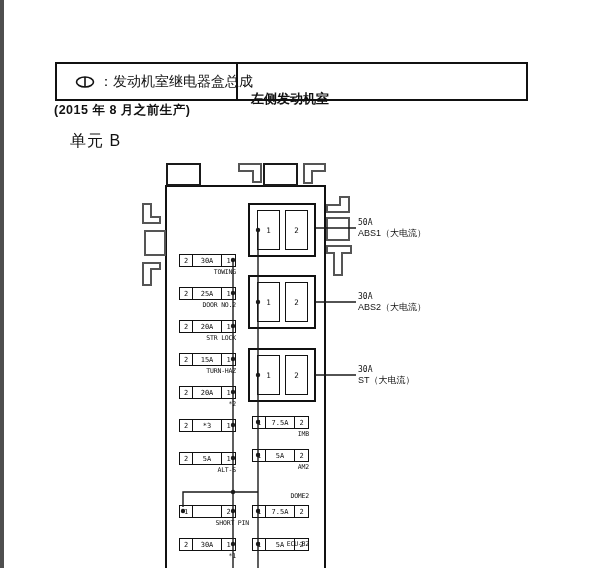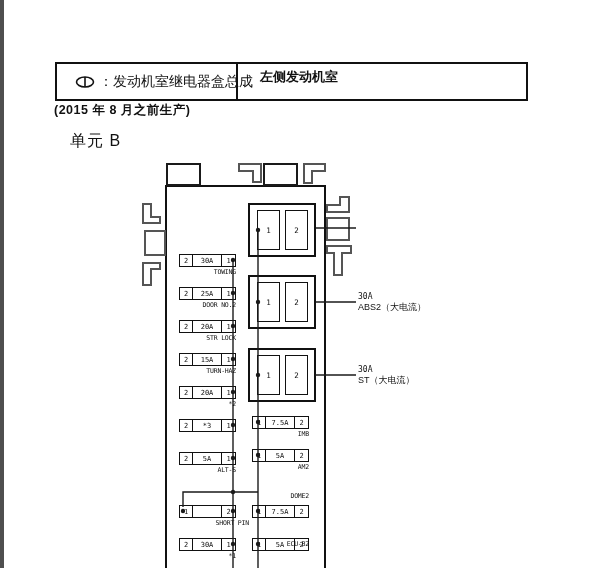--- a/index.html
+++ b/index.html
@@ -14,7 +14,7 @@
   .legend-row{flex:1;display:flex;align-items:center;padding-left:16px;font-weight:normal;font-size:14px;white-space:nowrap;}
   .legend-row.r2{border-top:2px solid #111;}
   .sym{width:26px;height:14px;flex:0 0 26px;display:flex;align-items:center;justify-content:center;}
-  .legend-right{flex:1;font-weight:bold;font-size:13px;padding:4px 0 0 22px;box-sizing:border-box;}
+  .legend-right{flex:1;font-weight:bold;font-size:13px;padding:4px 0 0 13px;box-sizing:border-box;margin-top:22px;}
   .prod-note{position:absolute;left:54px;top:102px;font-weight:bold;font-size:12.5px;letter-spacing:0.5px;}
   .unit-label{position:absolute;left:70px;top:131px;font-size:16px;letter-spacing:1px;}
 

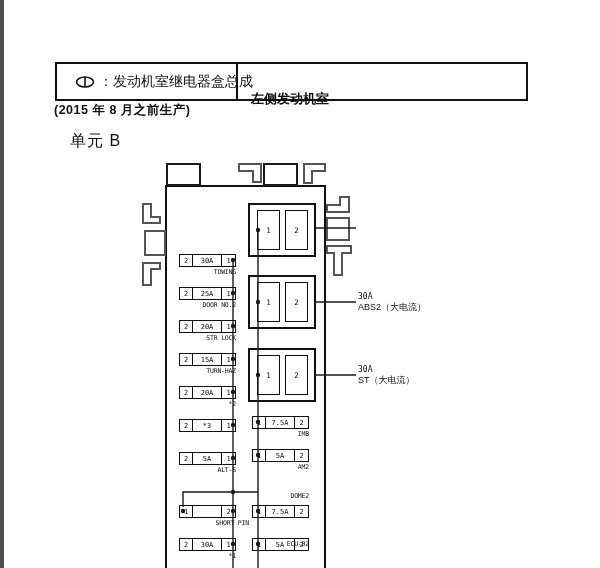--- a/index.html
+++ b/index.html
@@ -83,6 +83,10 @@
     <div class="big-inner bi2">2</div>
   </div>
 
+  <div class="leader-label" style="top:217px">
+    <div>50A</div>
+    <div class="cn">ABS1（大电流）</div>
+  </div>
   <div class="leader-label" style="top:291px">
     <div>30A</div>
     <div class="cn">ABS2（大电流）</div>

